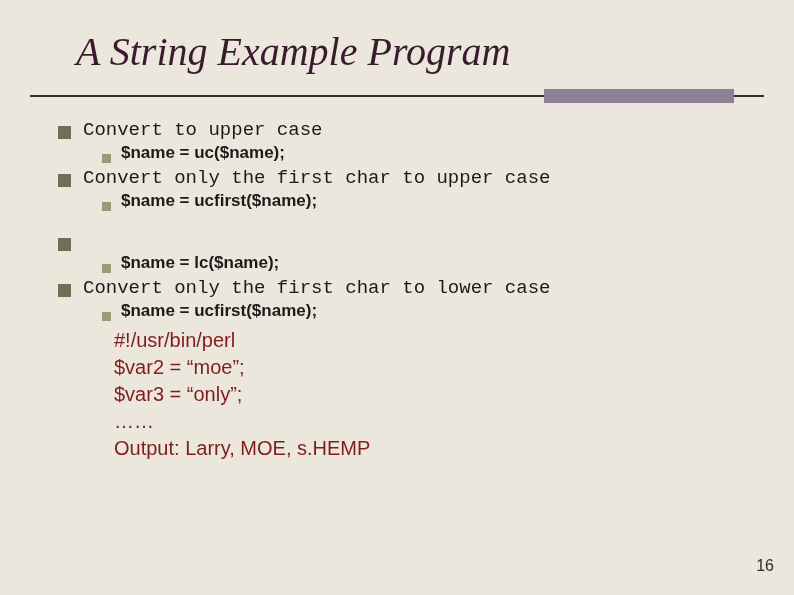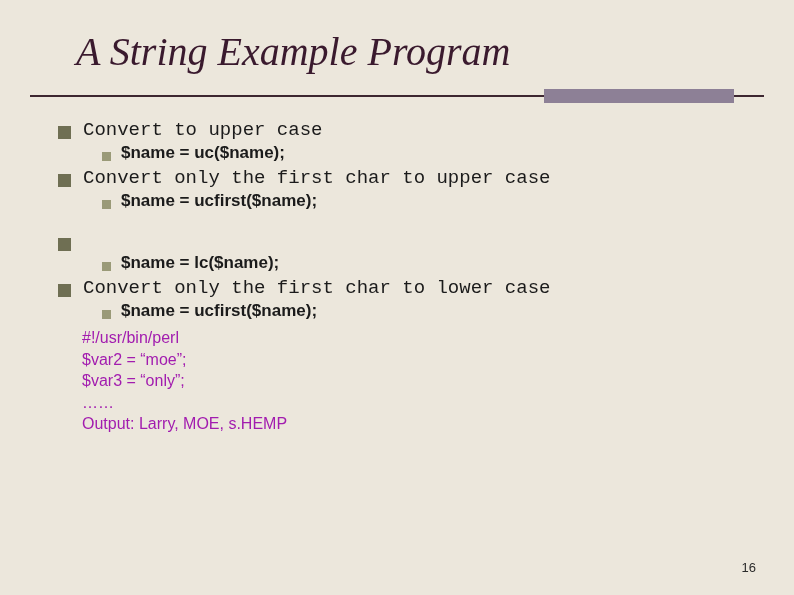--- a/index.html
+++ b/index.html
@@ -54,7 +54,7 @@
   }
   .item-l2 {
     display: flex;
-    align-items: center;
+    align-items: flex-end;
     gap: 10px;
     font-size: 17px;
     color: #1b1b1b;

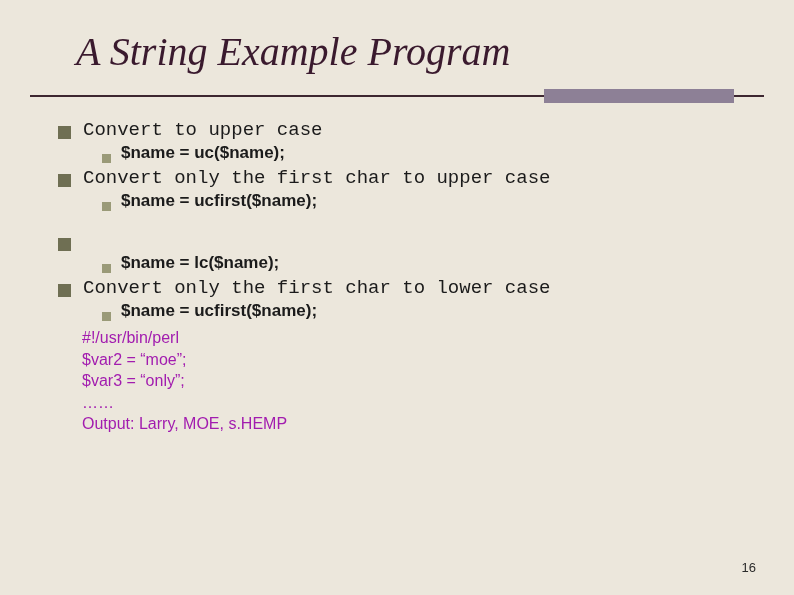--- a/index.html
+++ b/index.html
@@ -78,11 +78,11 @@
   }
   .gap { height: 18px; }
   .codeblk {
-    margin-left: 24px;
+    margin-left: 56px;
     margin-top: 6px;
-    font-size: 16px;
+    font-size: 20px;
     line-height: 1.35;
-    color: #a21caf;
+    color: #7f1d1d;
   }
   .pagenum {
     position: absolute;

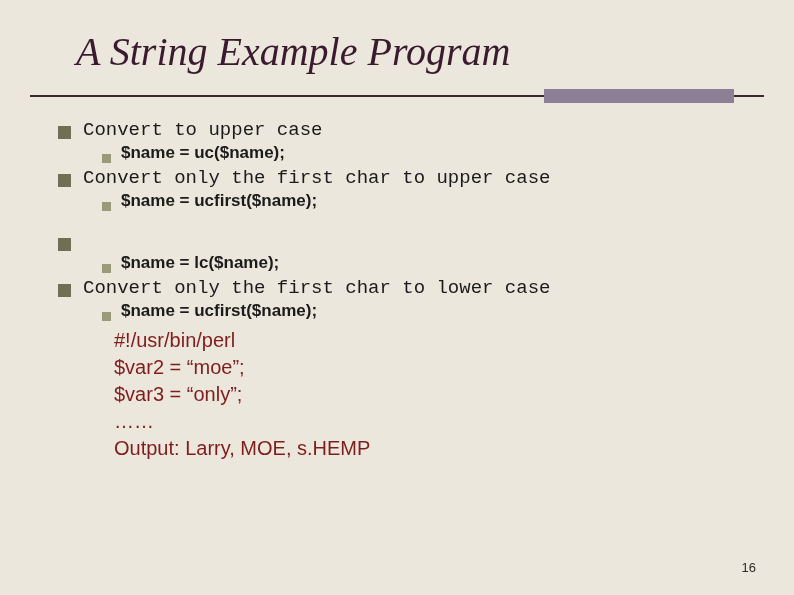--- a/index.html
+++ b/index.html
@@ -86,9 +86,9 @@
   }
   .pagenum {
     position: absolute;
-    right: 38px;
+    right: 20px;
     bottom: 20px;
-    font-size: 13px;
+    font-size: 16px;
     color: #2b2b2b;
   }
 </style>

